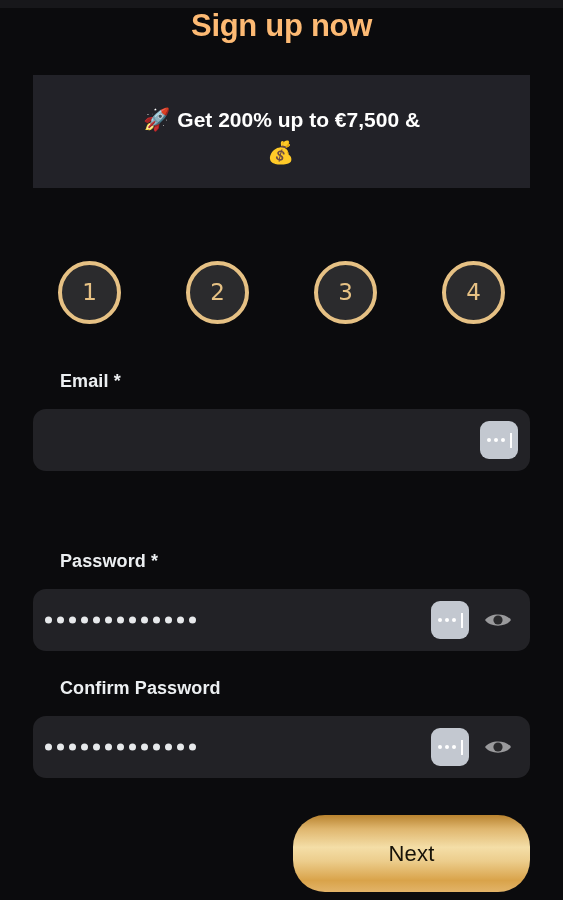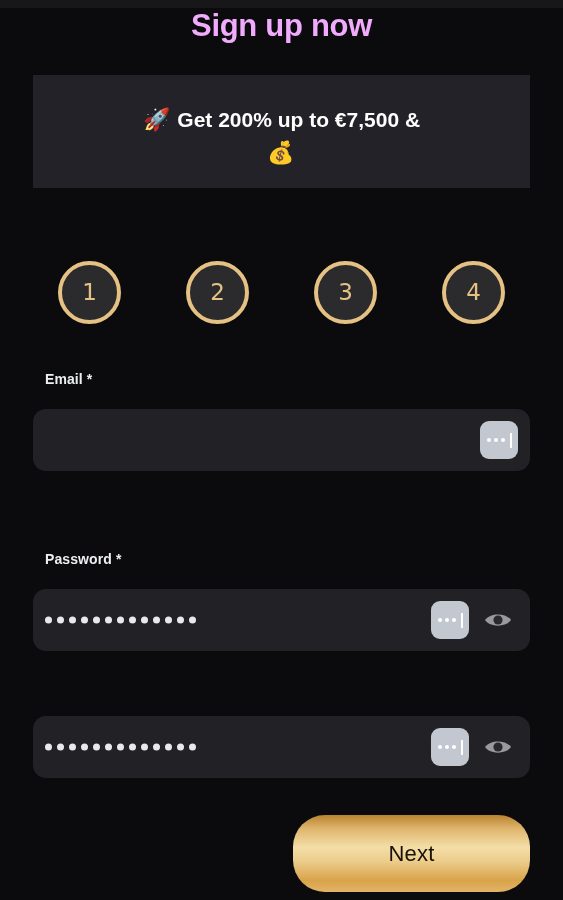--- a/index.html
+++ b/index.html
@@ -19,7 +19,7 @@
   .page-title {
     position:absolute; left:0; top:4px; width:563px;
     text-align:center;
-    font-size:31px; font-weight:bold; color:#f0abfc;
+    font-size:31px; font-weight:bold; color:#fdba74;
     letter-spacing:-0.3px;
     line-height:44px;
   }

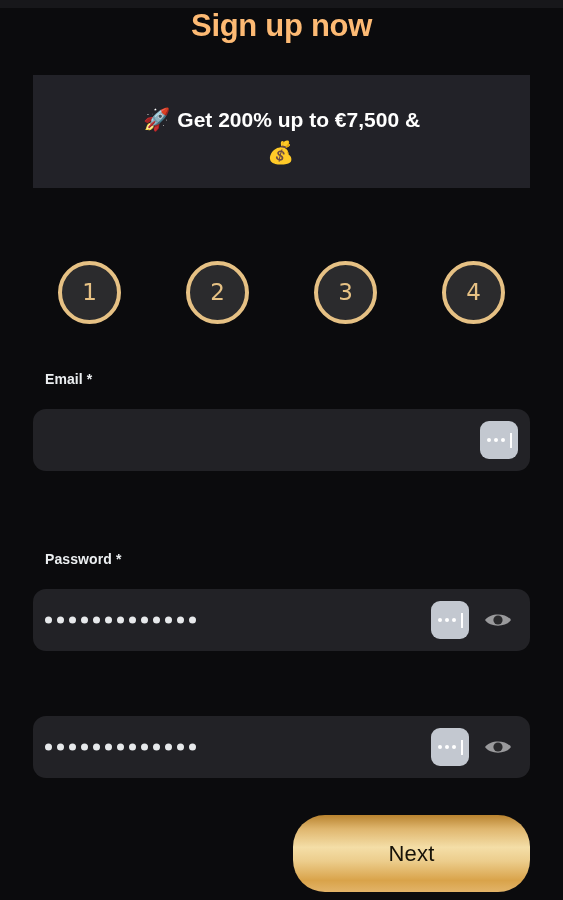--- a/index.html
+++ b/index.html
@@ -55,8 +55,8 @@
   }
 
   .field-label {
-    position:absolute; left:45px;
-    font-size:14px; font-weight:bold; color:#eceff1;
+    position:absolute; left:60px;
+    font-size:18px; font-weight:bold; color:#eceff1;
     letter-spacing:0.1px;
   }
   .req { color:#eceff1; font-weight:bold; }

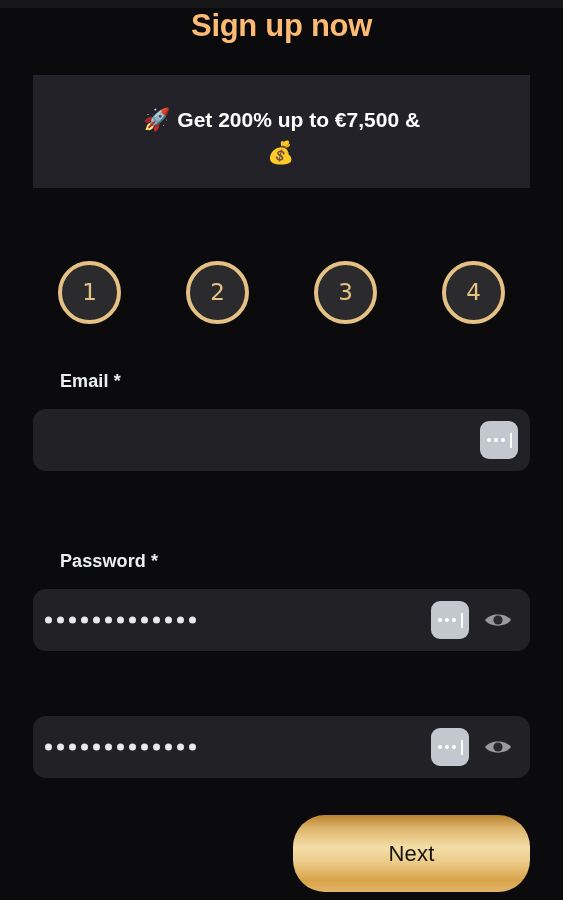--- a/index.html
+++ b/index.html
@@ -192,6 +192,10 @@
     </div>
   </div>
 
+  <div class="field-label" style="top:678px;">
+    <span>Confirm Password</span>
+    <span class="req"></span>
+  </div>
 
   <div class="input-box" style="top:716px;">
     <div class="dots">

